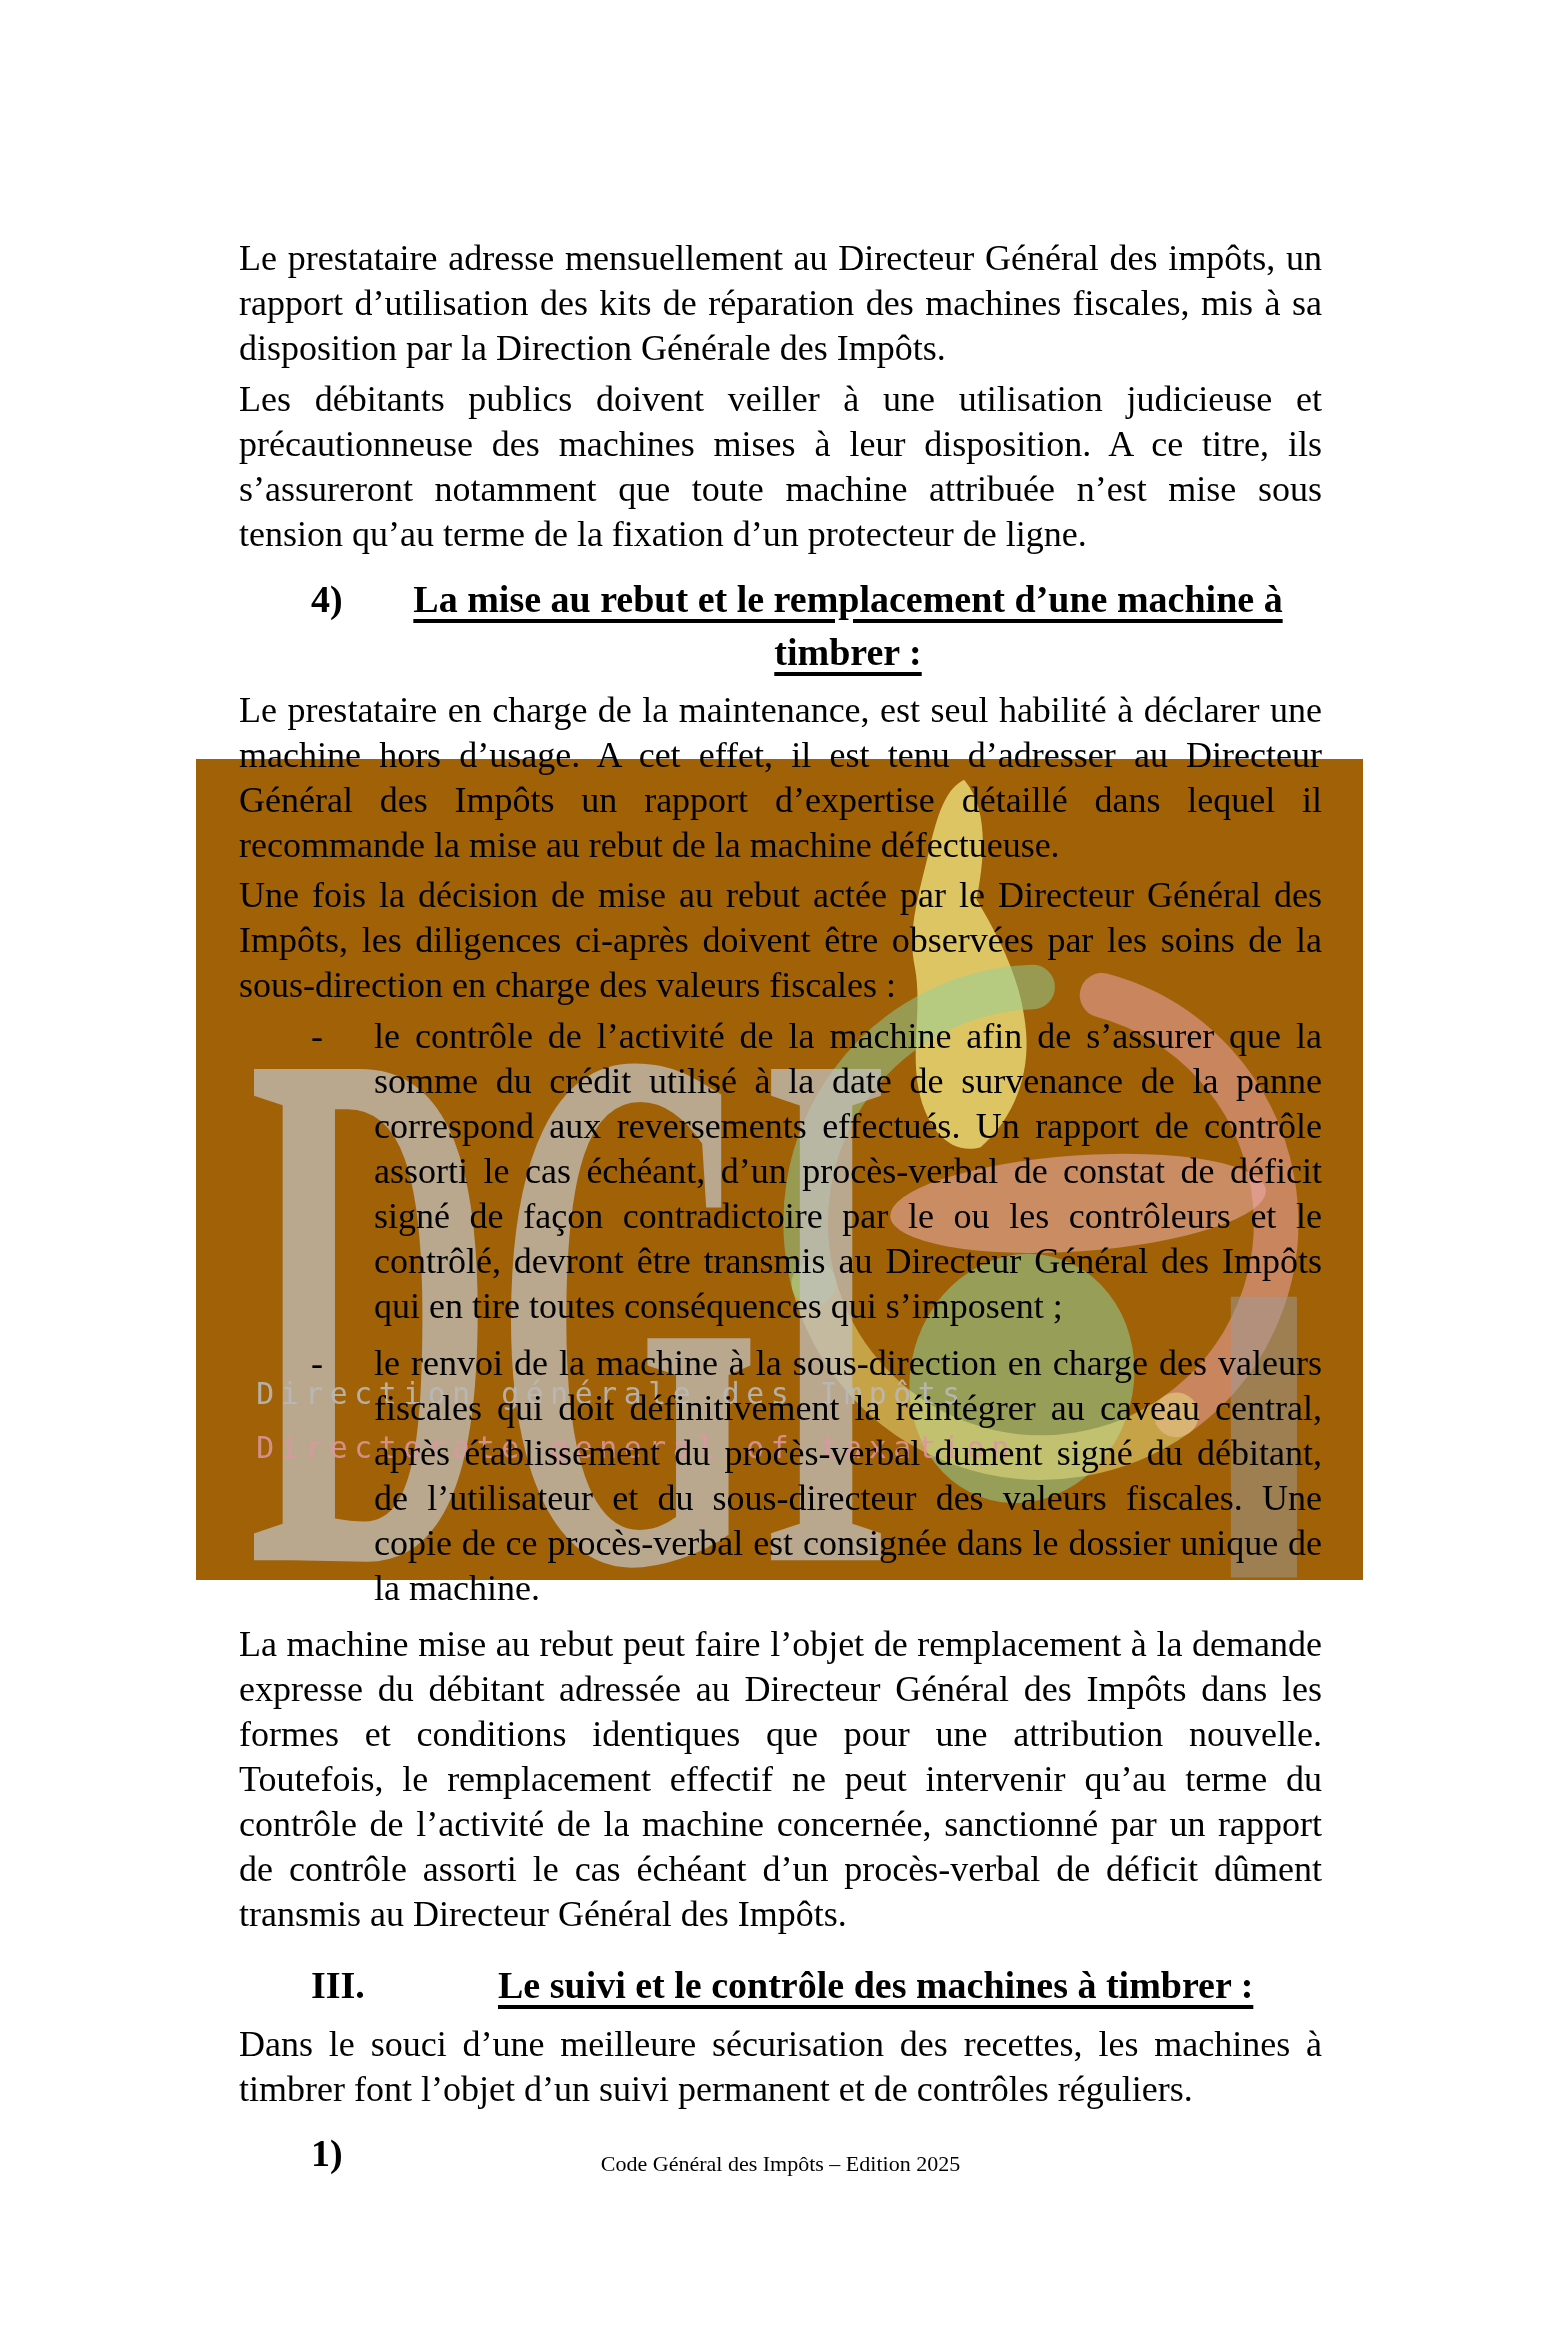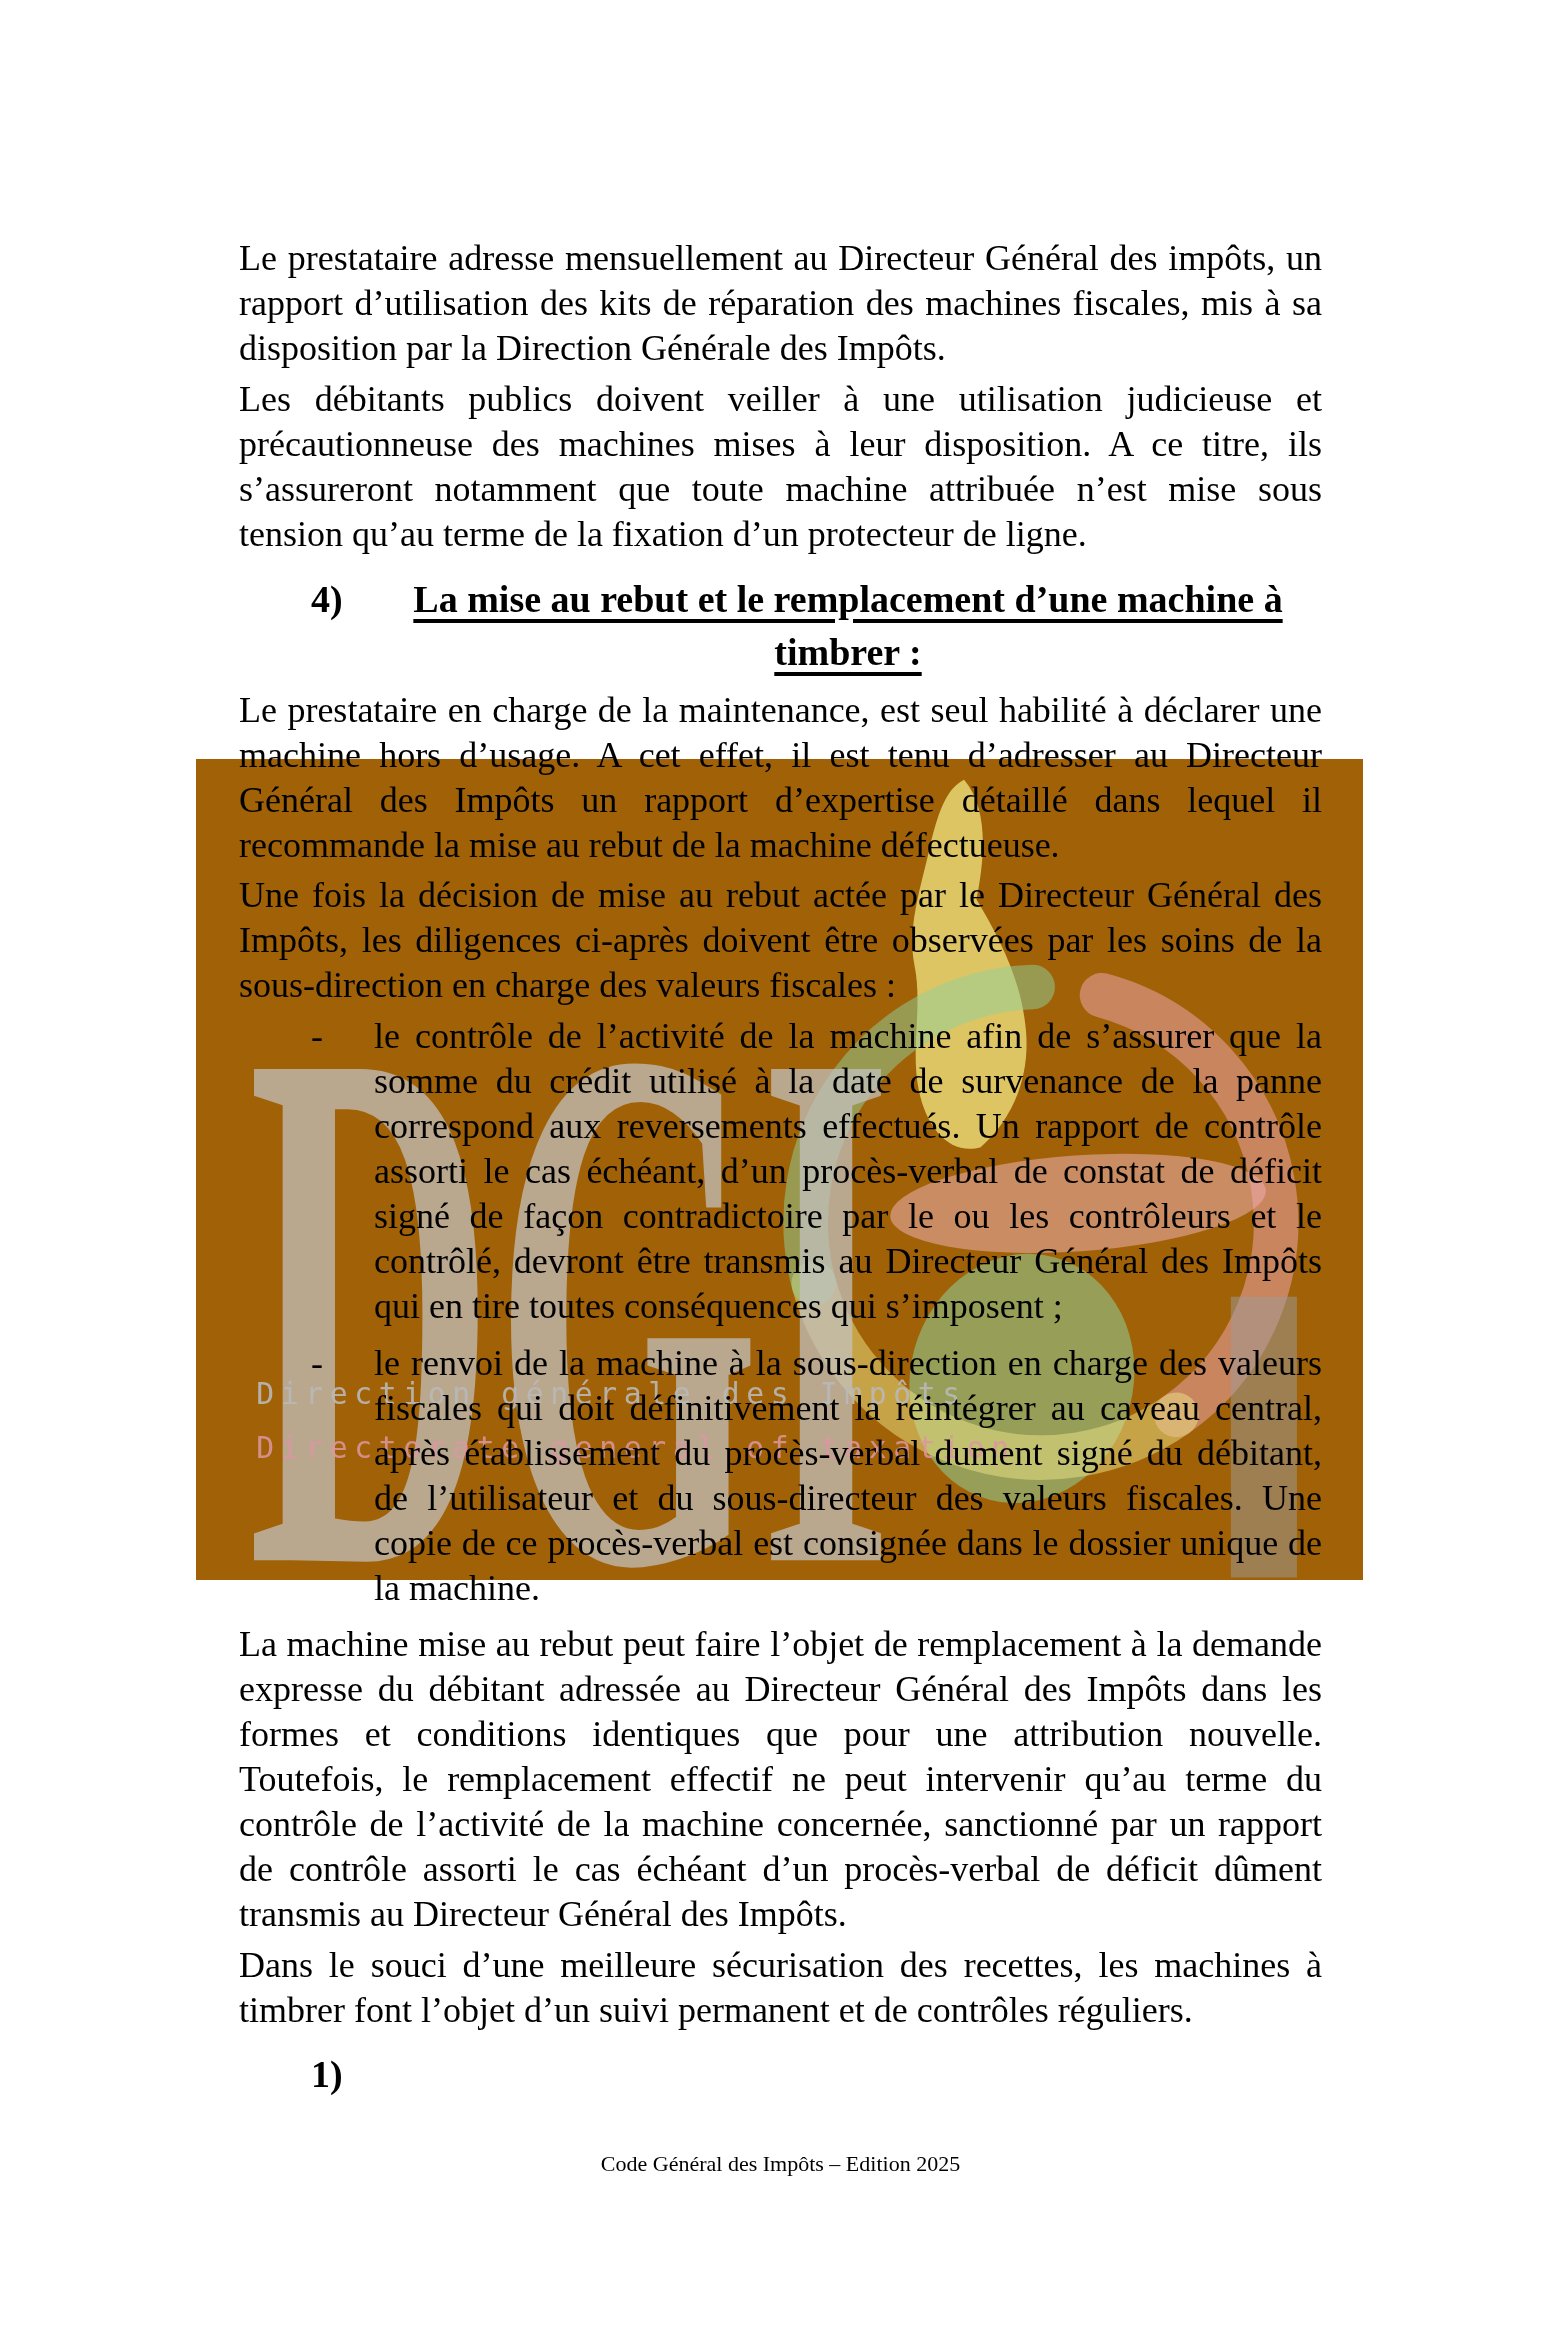--- a/index.html
+++ b/index.html
@@ -117,6 +117,10 @@
 
     <p>La machine mise au rebut peut faire l’objet de remplacement à la demande expresse du débitant adressée au Directeur Général des Impôts dans les formes et conditions identiques que pour une attribution nouvelle. Toutefois, le remplacement effectif ne peut intervenir qu’au terme du contrôle de l’activité de la machine concernée, sanctionné par un rapport de contrôle assorti le cas échéant d’un procès-verbal de déficit dûment transmis au Directeur Général des Impôts.</p>
 
+    <div class="heading h-suivi-controle">
+      <span class="hnum">III.</span>
+      <span class="u">Le suivi et le contrôle des machines à timbrer :</span>
+    </div>
 
     <p>Dans le souci d’une meilleure sécurisation des recettes, les machines à timbrer font l’objet d’un suivi permanent et de contrôles réguliers.</p>
 

